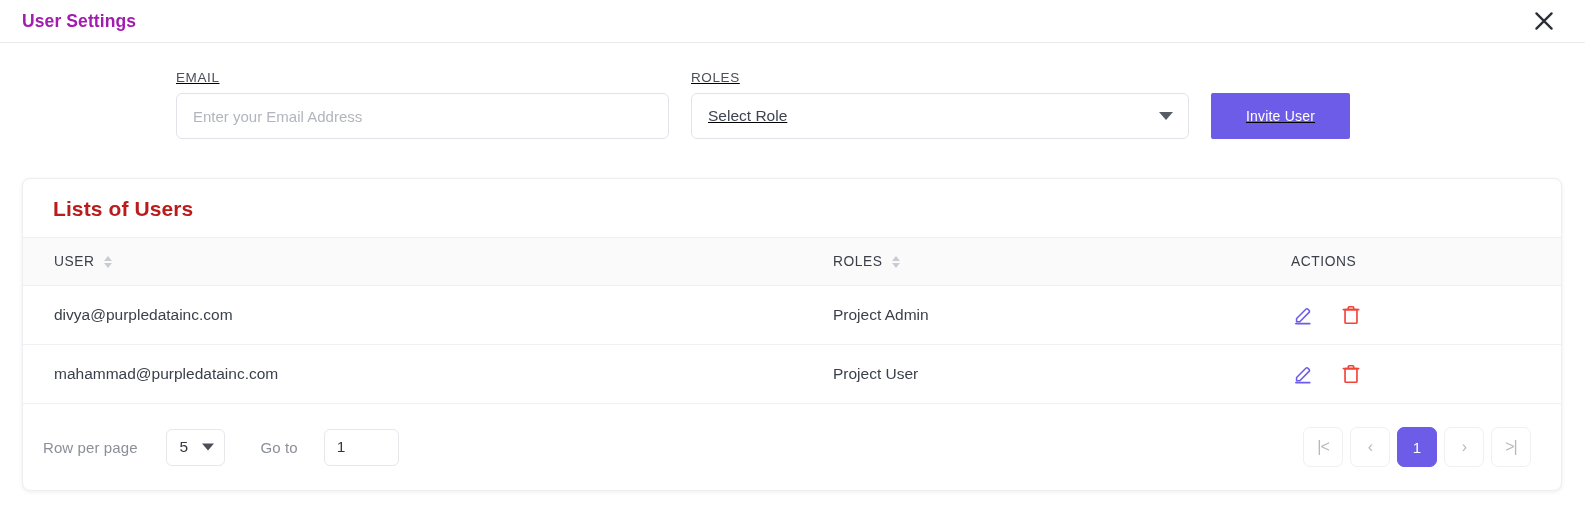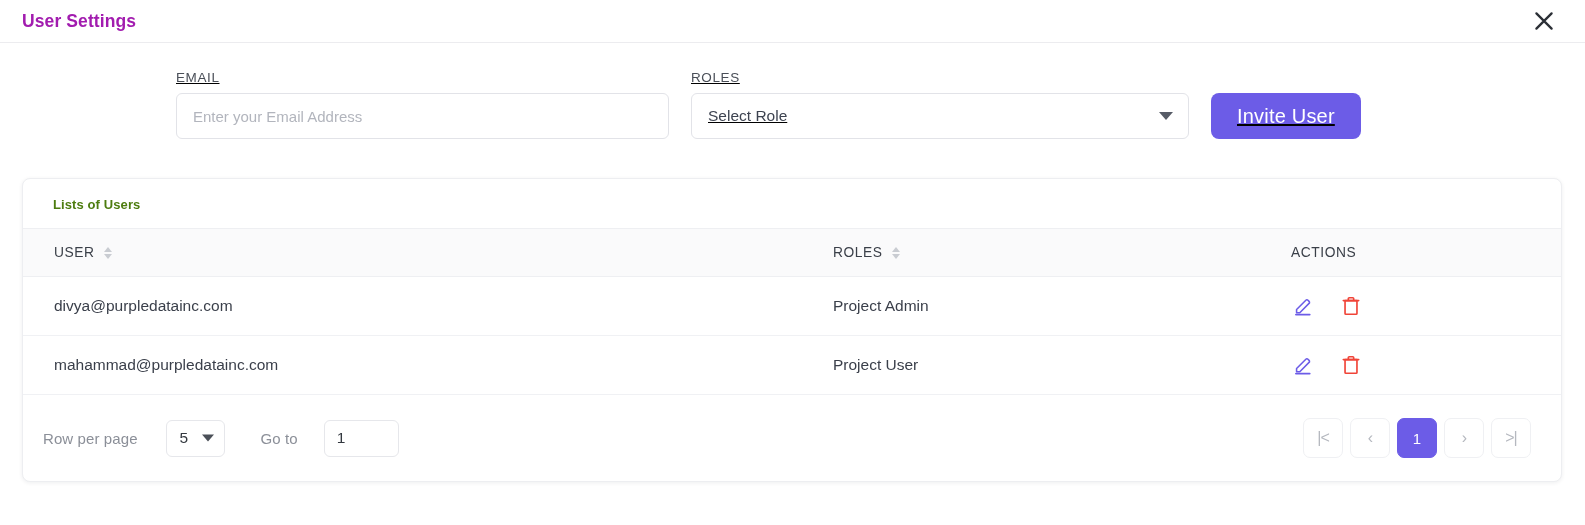--- a/index.html
+++ b/index.html
@@ -118,8 +118,8 @@
     background: #6c5ce7;
     color: #ffffff;
     border: none;
-    border-radius: 8px;
-    font-size: 20px;
+    border-radius: 2px;
+    font-size: 14px;
     font-family: "Liberation Sans", sans-serif;
     cursor: pointer;
     letter-spacing: .2px;

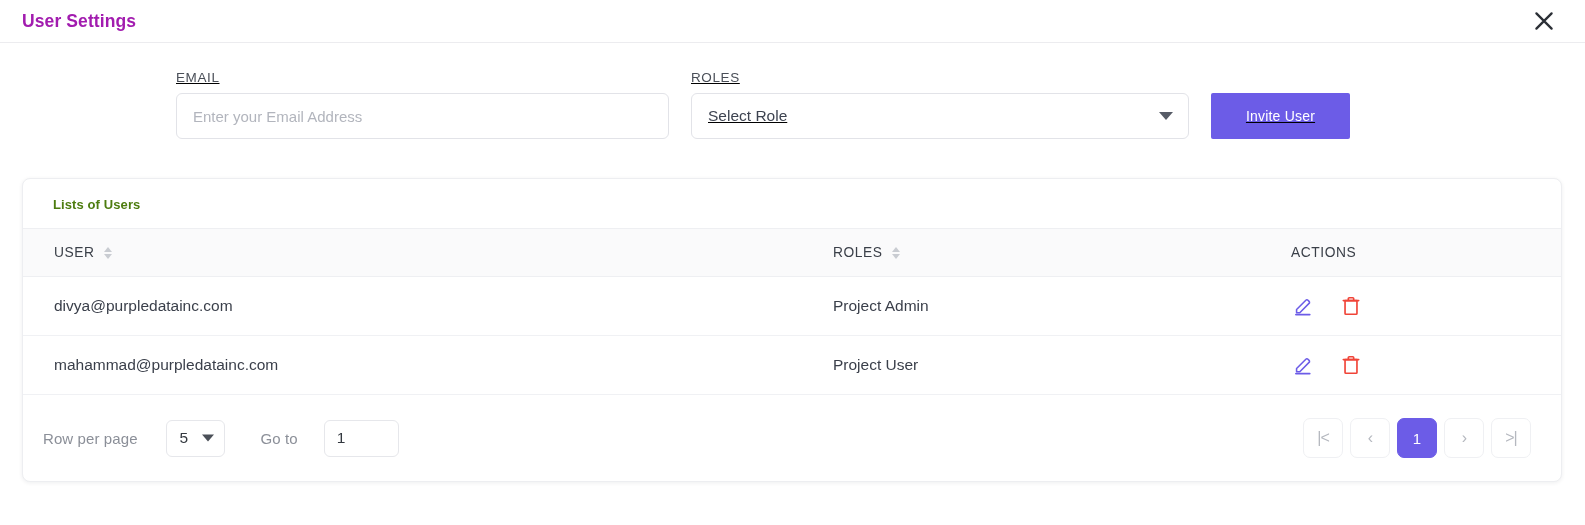--- a/index.html
+++ b/index.html
@@ -139,9 +139,9 @@
     overflow: hidden;
   }
   .card-title {
-    font-size: 13px;
+    font-size: 21px;
     font-weight: bold;
-    color: #4d7c0f;
+    color: #b91c1c;
     padding: 18px 0 16px 30px;
     letter-spacing: .1px;
   }

